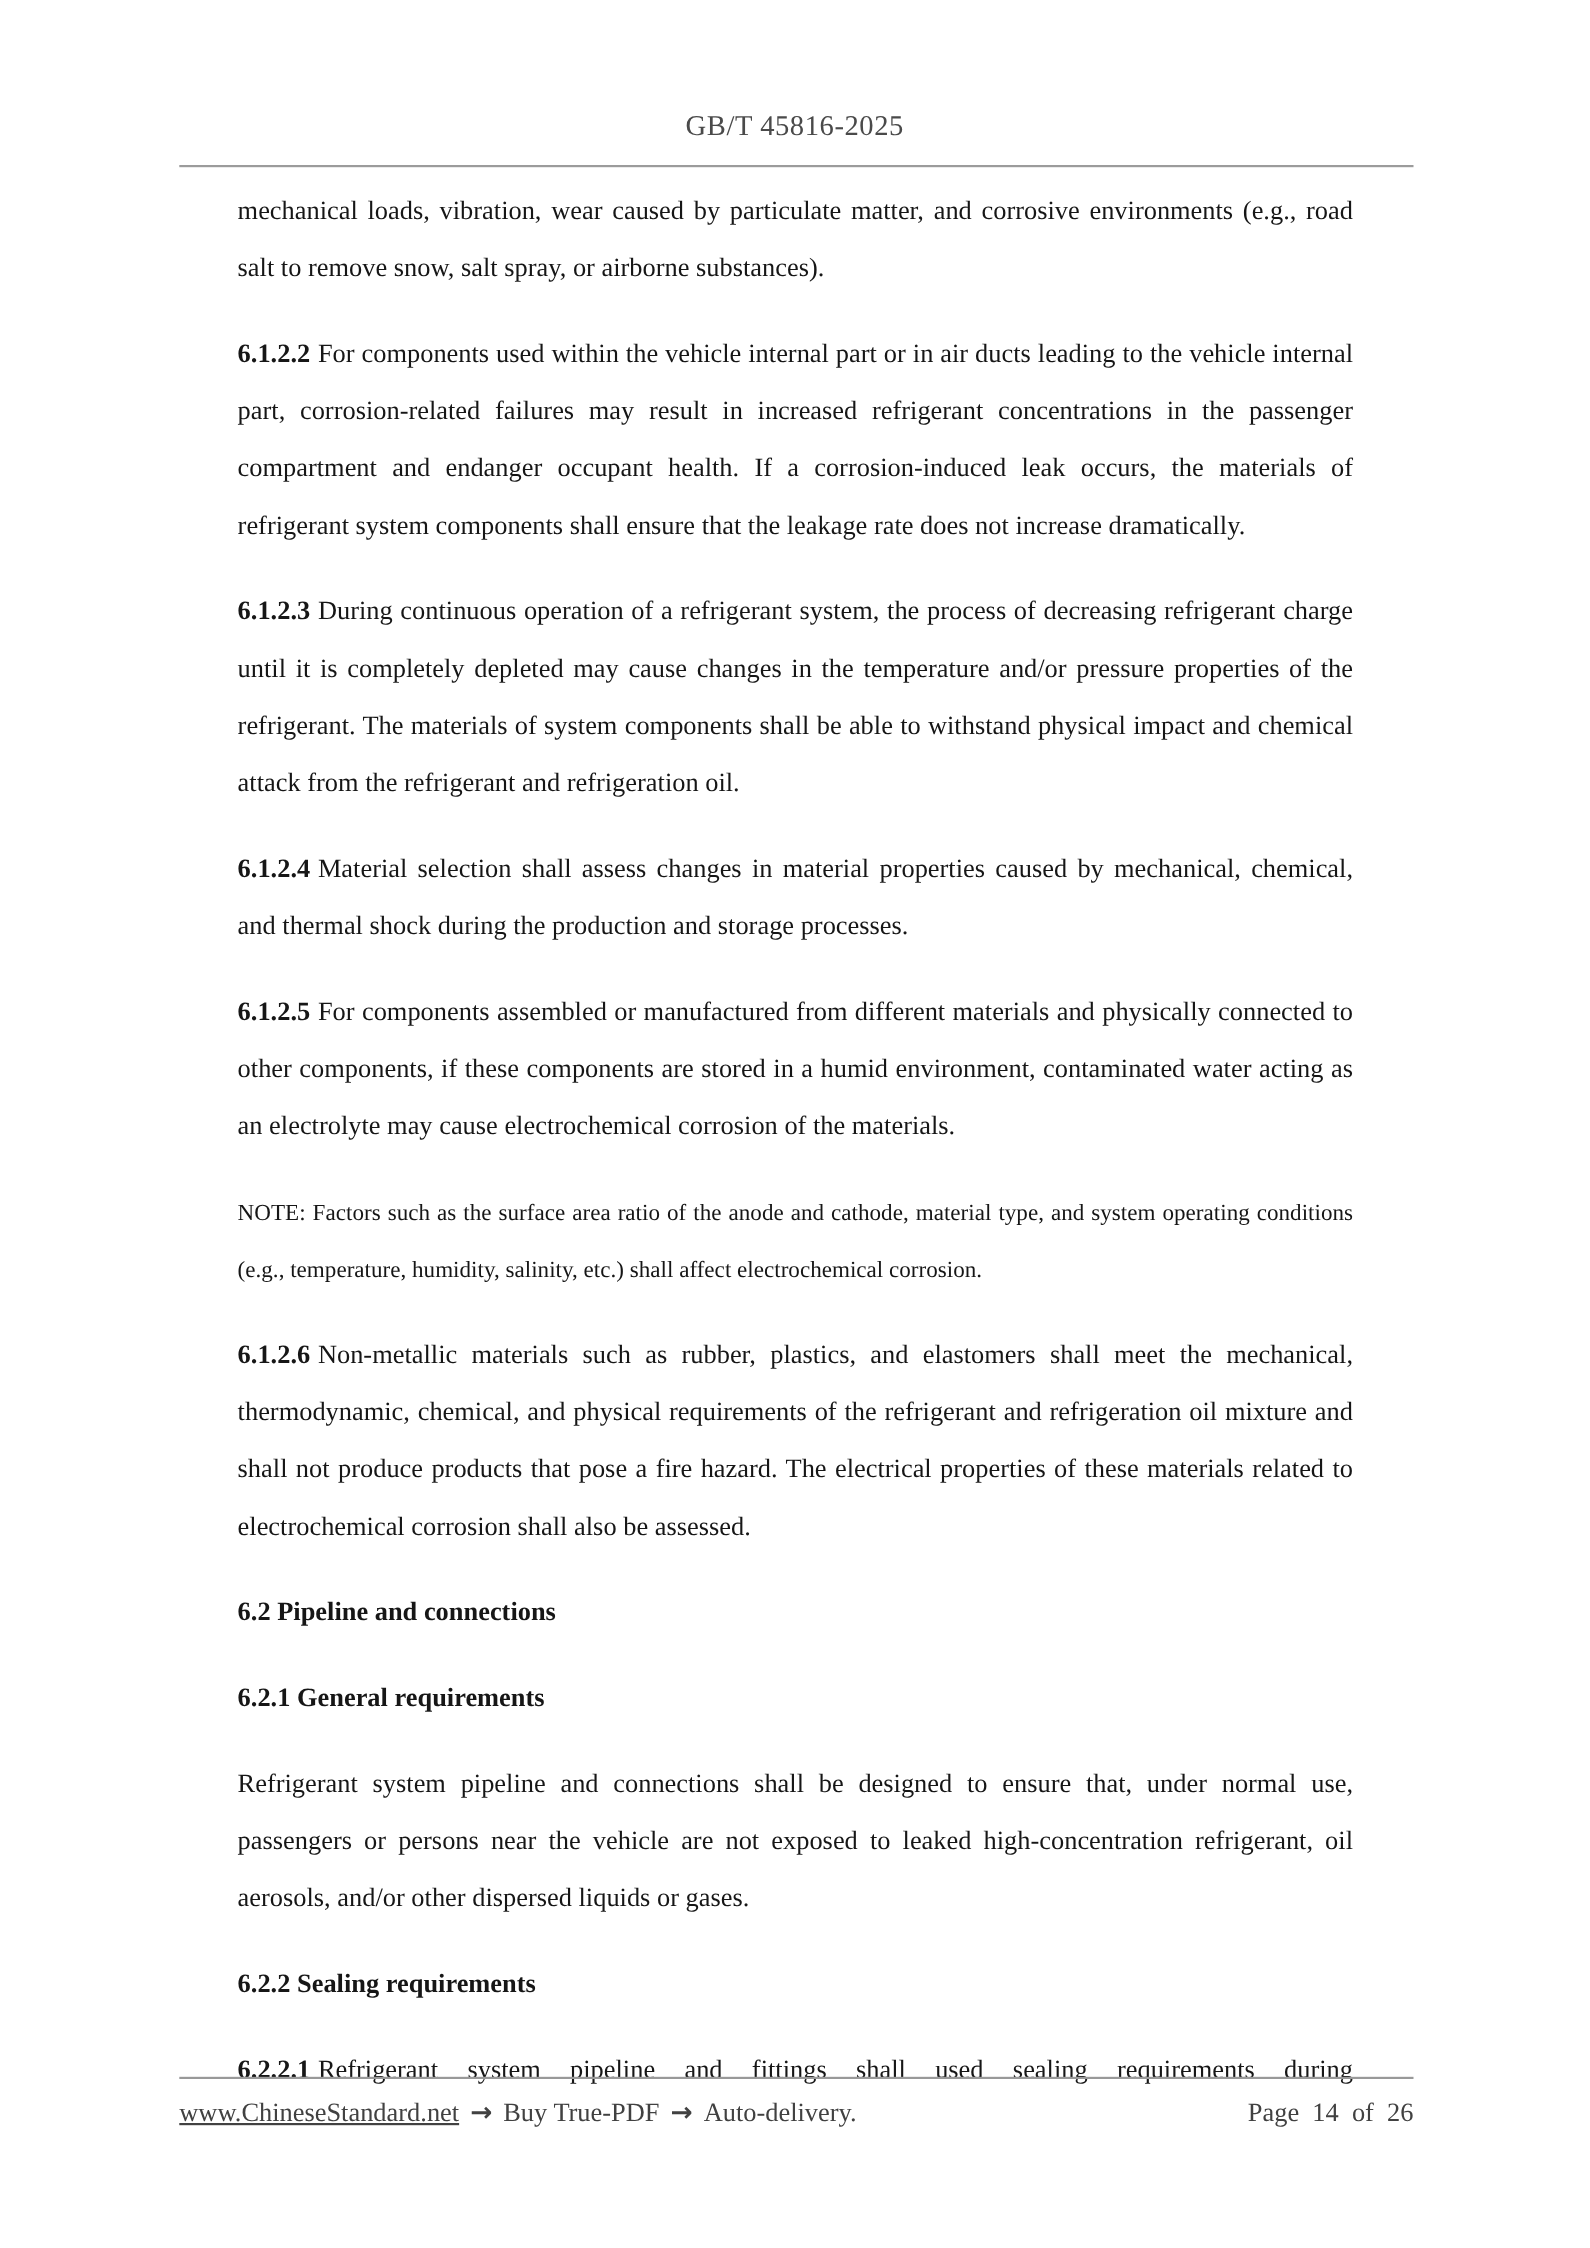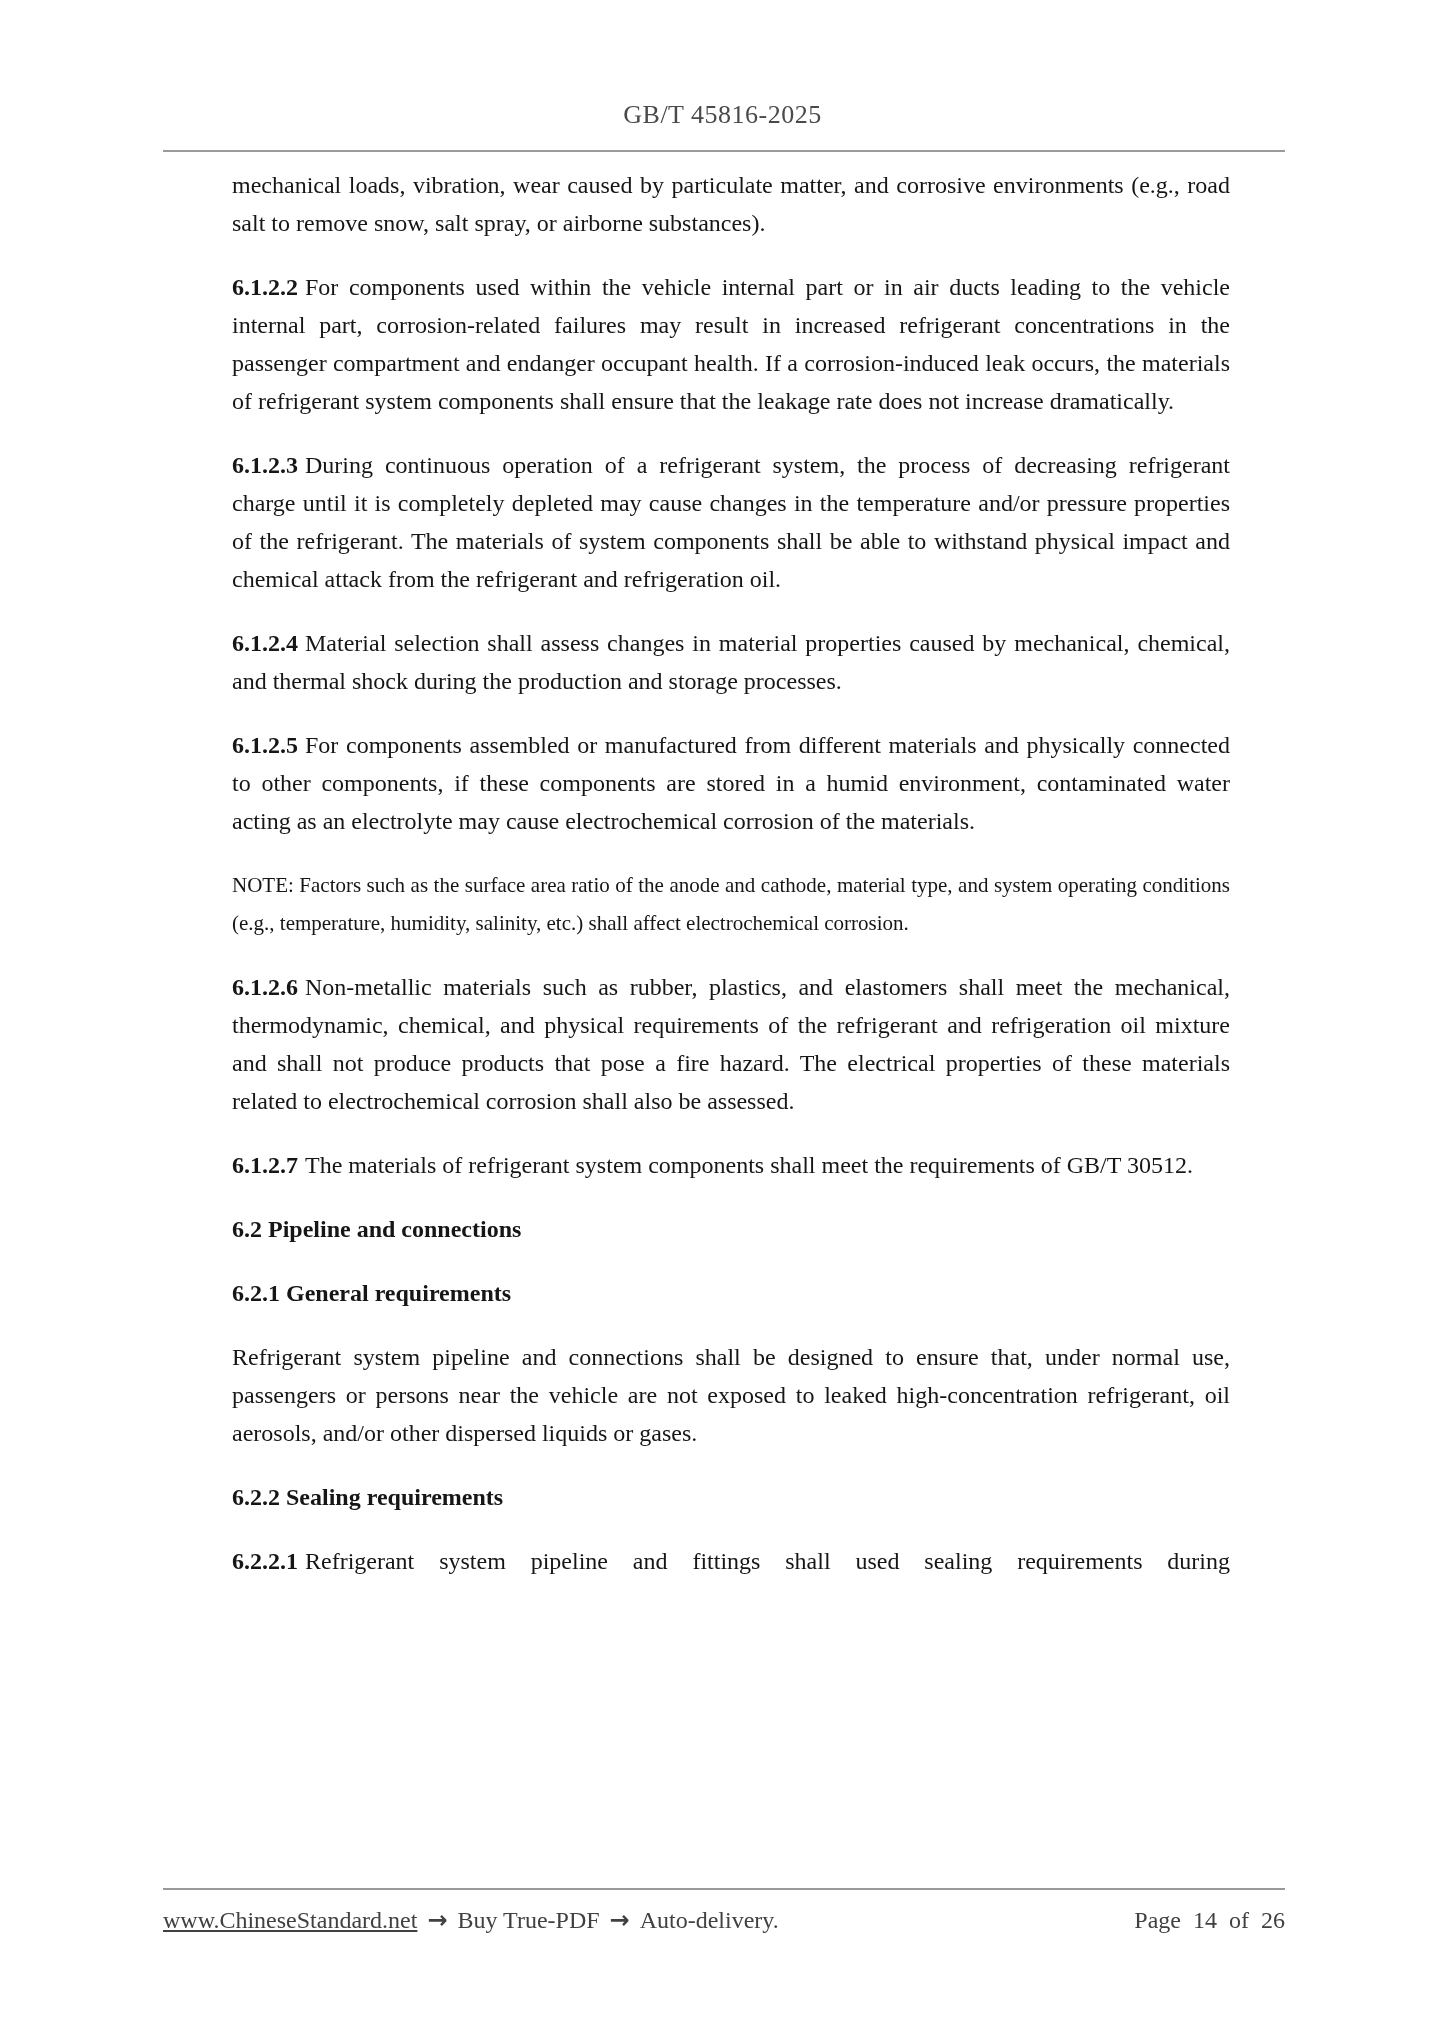--- a/index.html
+++ b/index.html
@@ -34,11 +34,11 @@
   .content {
     position: absolute;
     top: 152px;
-    left: 232px;
+    left: 216px;
     right: 215px;
     padding-top: 14px;
     font-size: 24px;
-    line-height: 38px;
+    line-height: 52px;
     color: #161616;
     text-align: justify;
   }

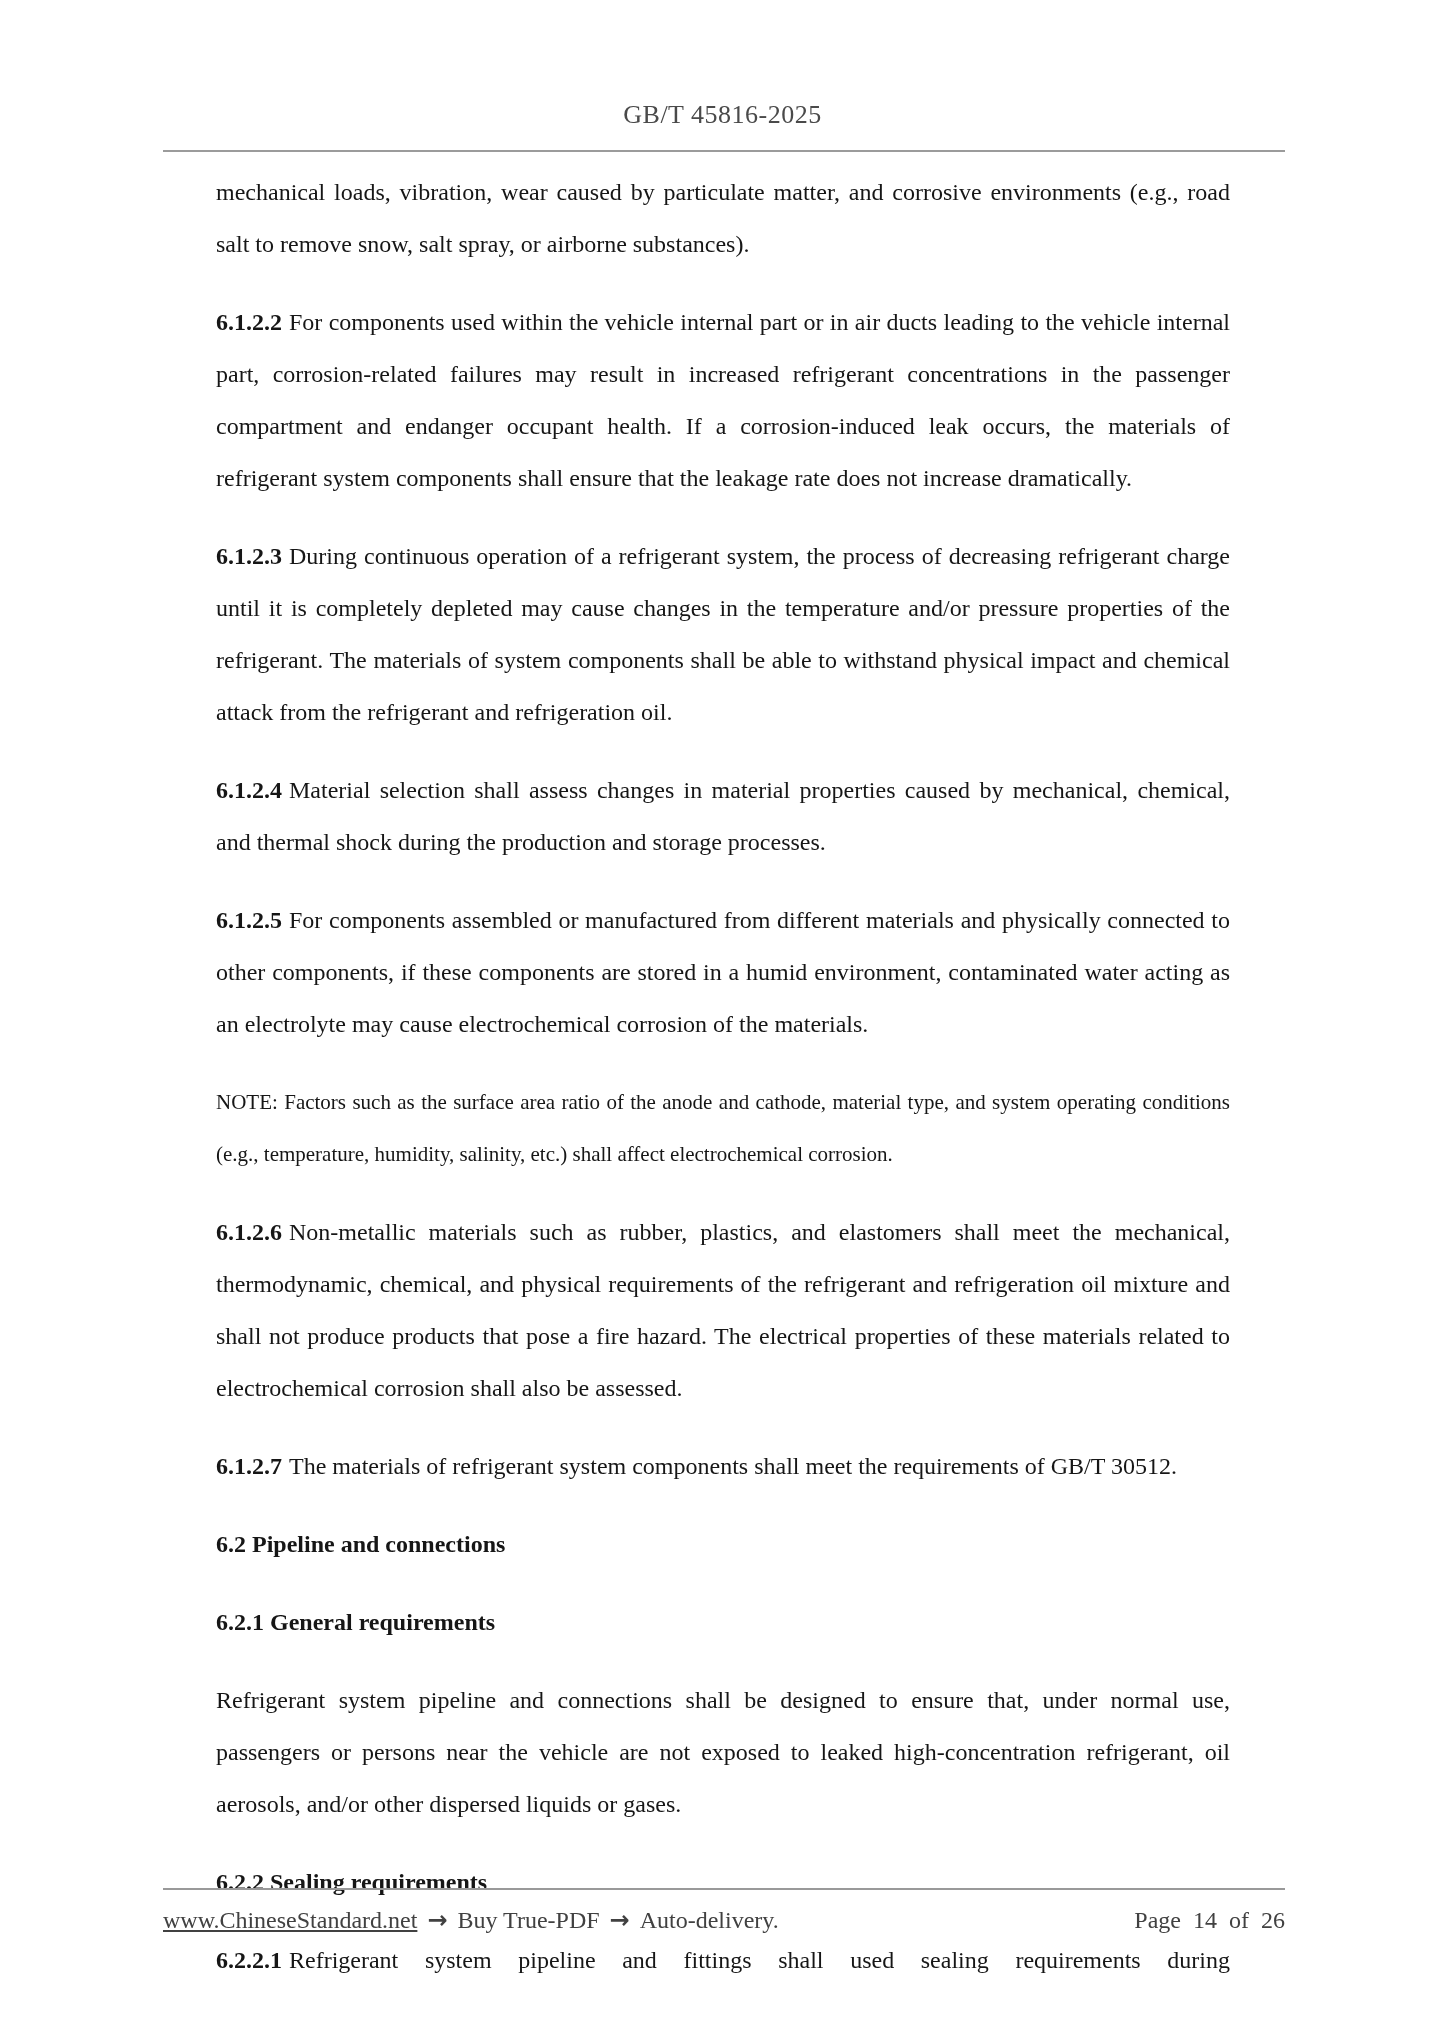--- a/index.html
+++ b/index.html
@@ -100,7 +100,6 @@
 
     <p><span class="clause-num">6.1.2.6</span><span>Non-metallic materials such as rubber, plastics, and elastomers shall meet the mechanical, thermodynamic, chemical, and physical requirements of the refrigerant and refrigeration oil mixture and shall not produce products that pose a fire hazard. The electrical properties of these materials related to electrochemical corrosion shall also be assessed.</span></p>
 
-    <p><span class="clause-num">6.1.2.7</span><span>The materials of refrigerant system components shall meet the requirements of GB/T 30512.</span></p>
 
     <p class="heading"><span>6.2 Pipeline and connections</span></p>
 

